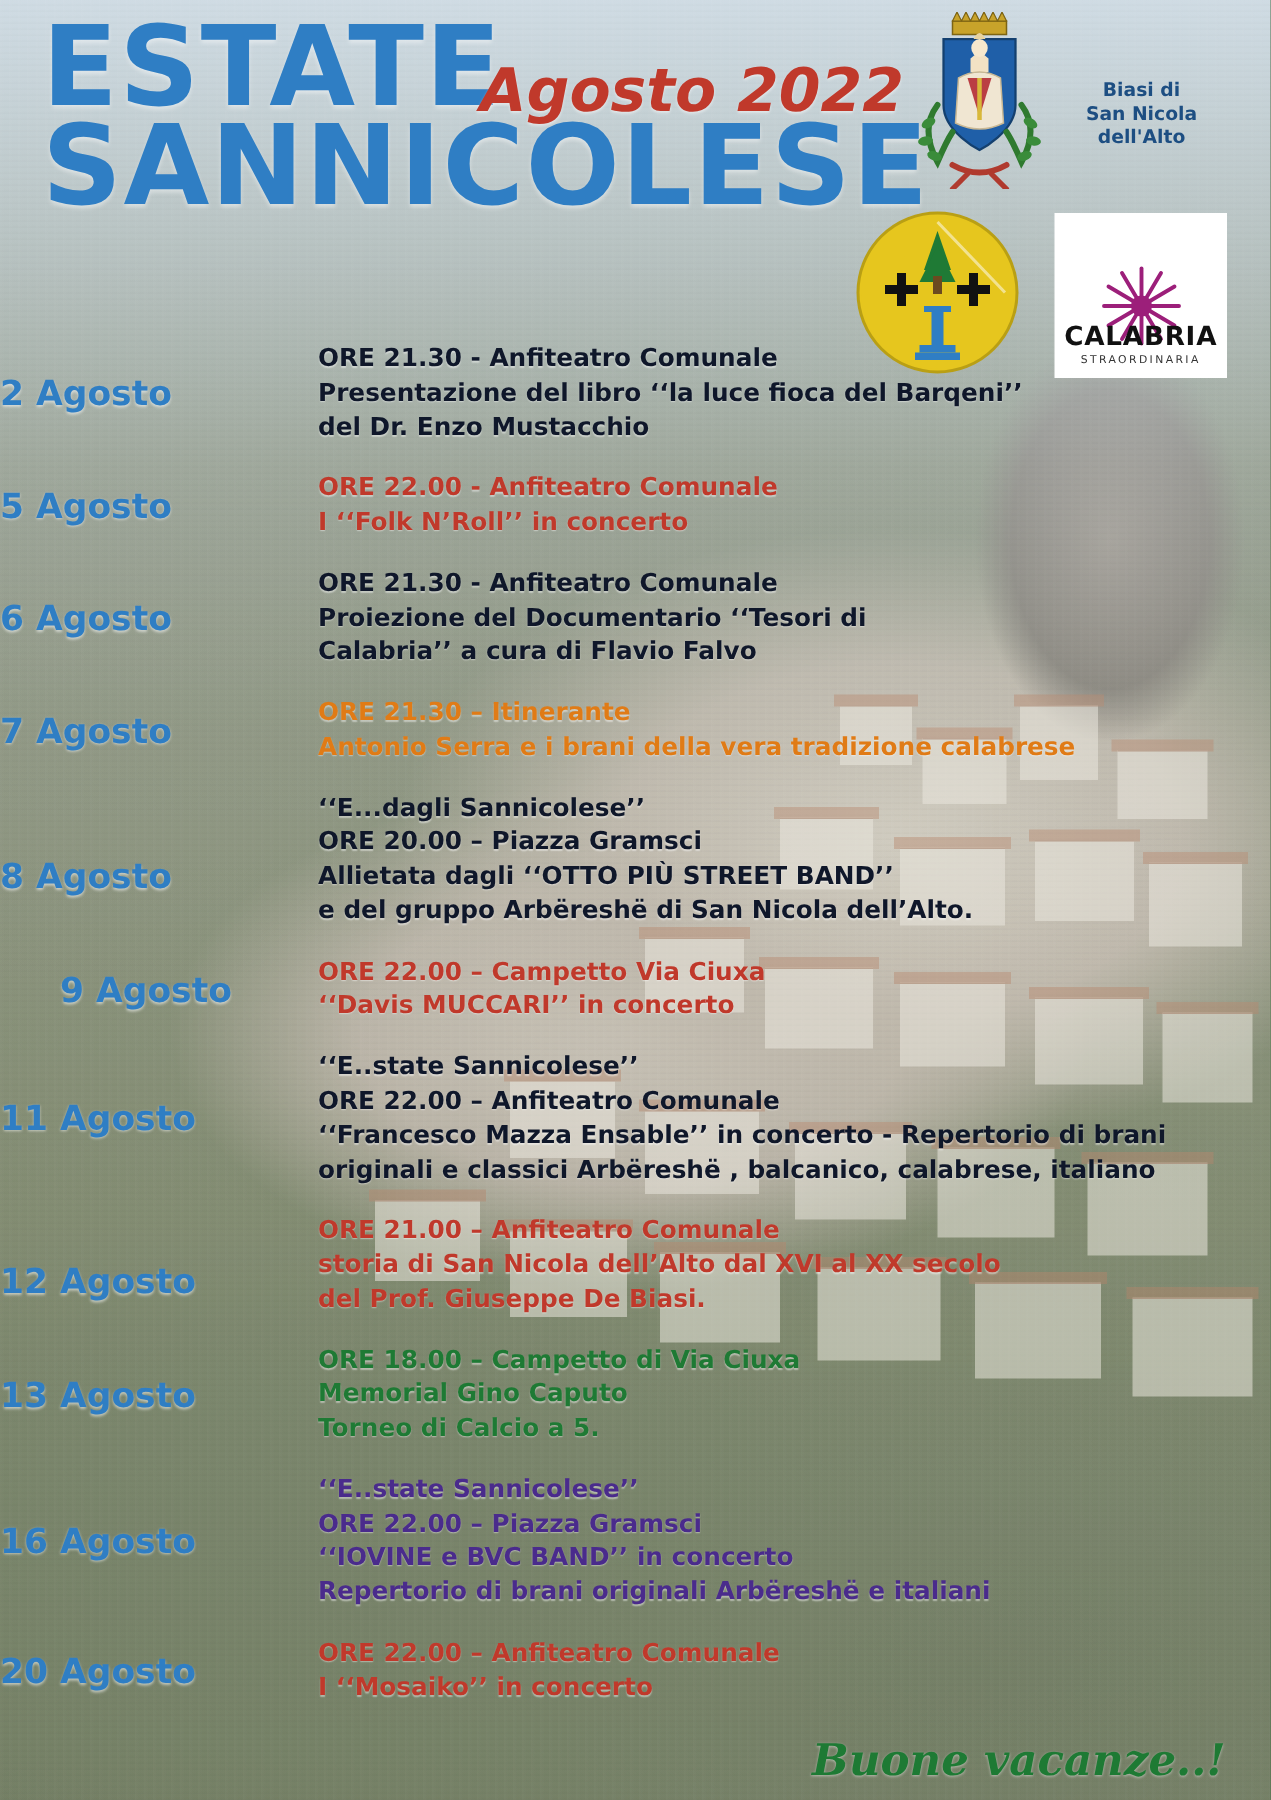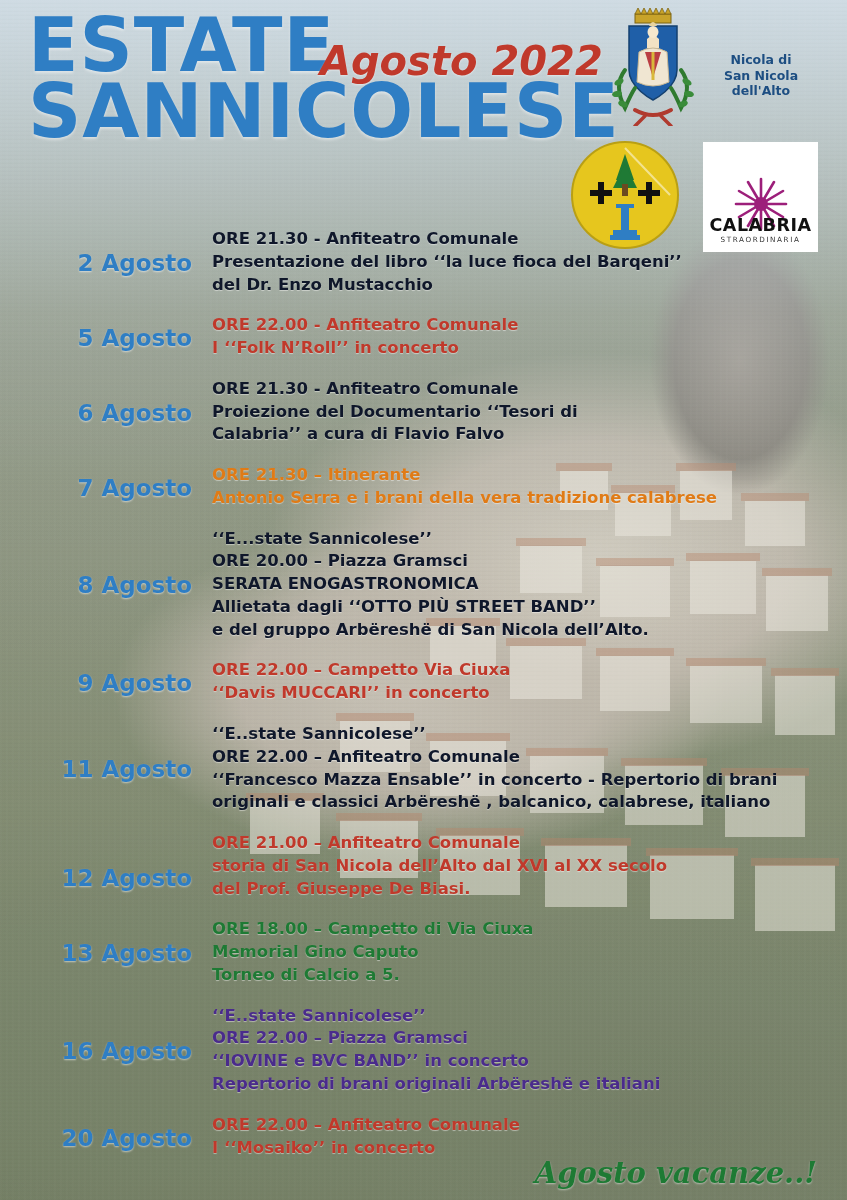--- a/index.html
+++ b/index.html
@@ -304,7 +304,7 @@
       <path d="M56 108 L66 118" stroke="#b03a2e" stroke-width="3.5" stroke-linecap="round"></path>
     </svg>
     <div class="comune-text">
-      <div>Nicola di</div>
+      <div>Biasi di</div>
       <div>San Nicola dell'Alto</div>
     </div>
   </div>

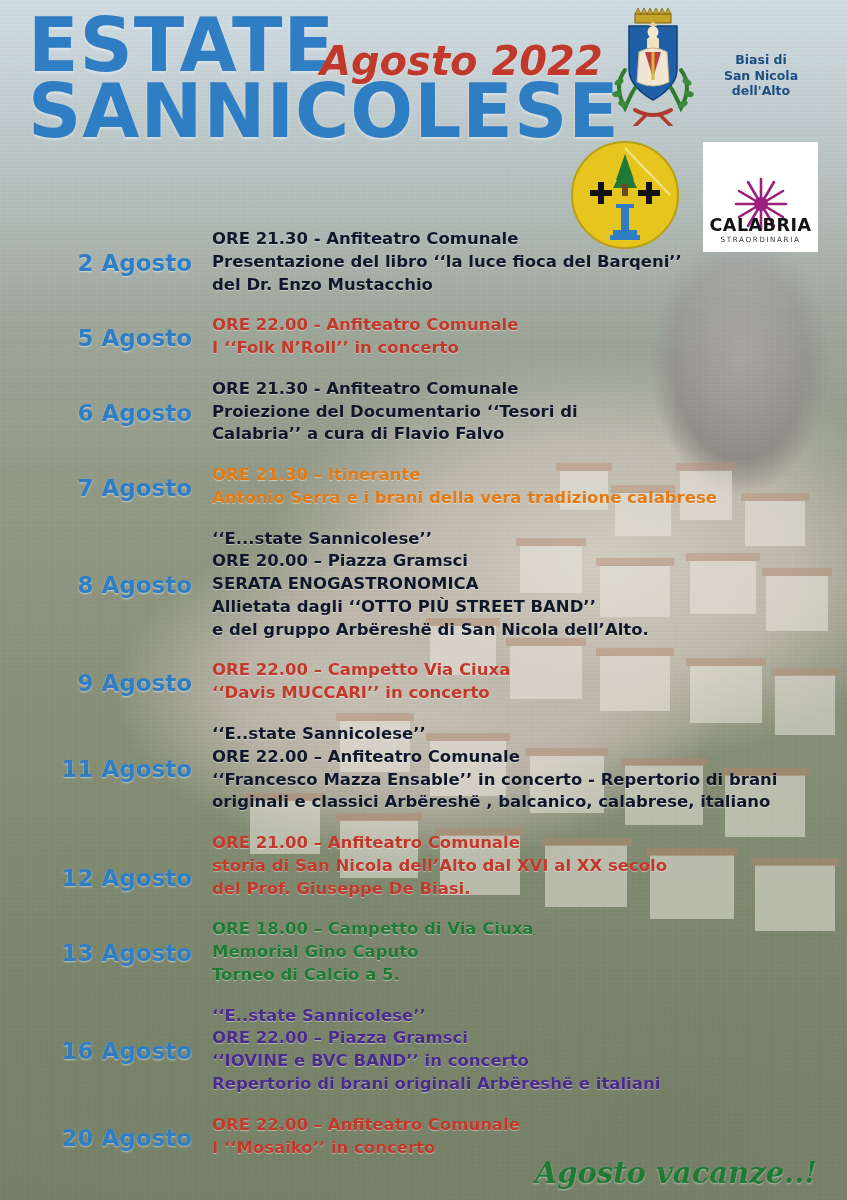--- a/index.html
+++ b/index.html
@@ -170,7 +170,6 @@
   }
   .date {
     flex: 0 0 212px;
-    text-align: right;
     padding-right: 20px;
     font-family: "DejaVu Sans", sans-serif;
     font-weight: bold;

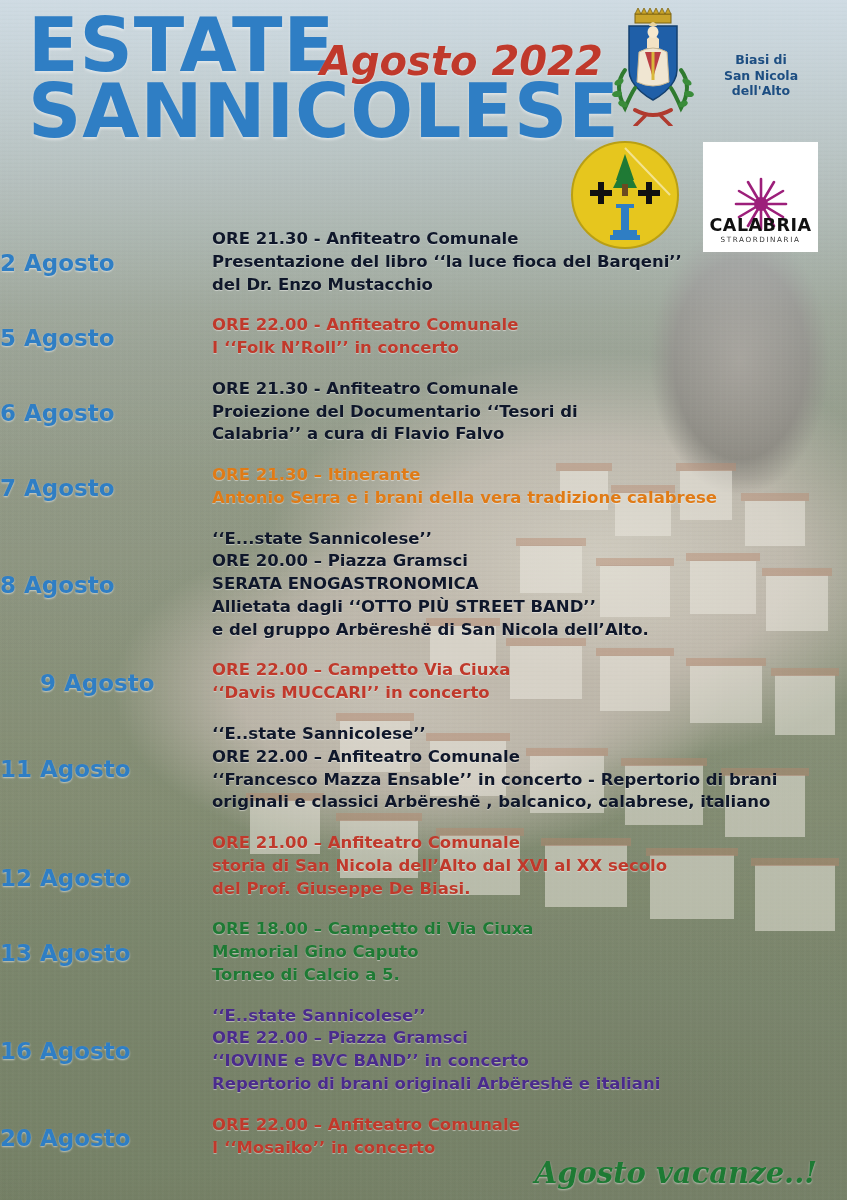--- a/index.html
+++ b/index.html
@@ -393,7 +393,7 @@
       <div class="row" style="margin-bottom: 18px;">
         <div class="date" style="padding-top: 44px;">8 Agosto</div>
         <div class="lines c-blue">
-          <div>‘‘E...state Sannicolese’’</div>
+          <div>‘‘E...dagli Sannicolese’’</div>
           <div>ORE 20.00 – Piazza Gramsci</div>
           <div>SERATA ENOGASTRONOMICA</div>
           <div>Allietata dagli ‘‘OTTO PIÙ STREET BAND’’</div>

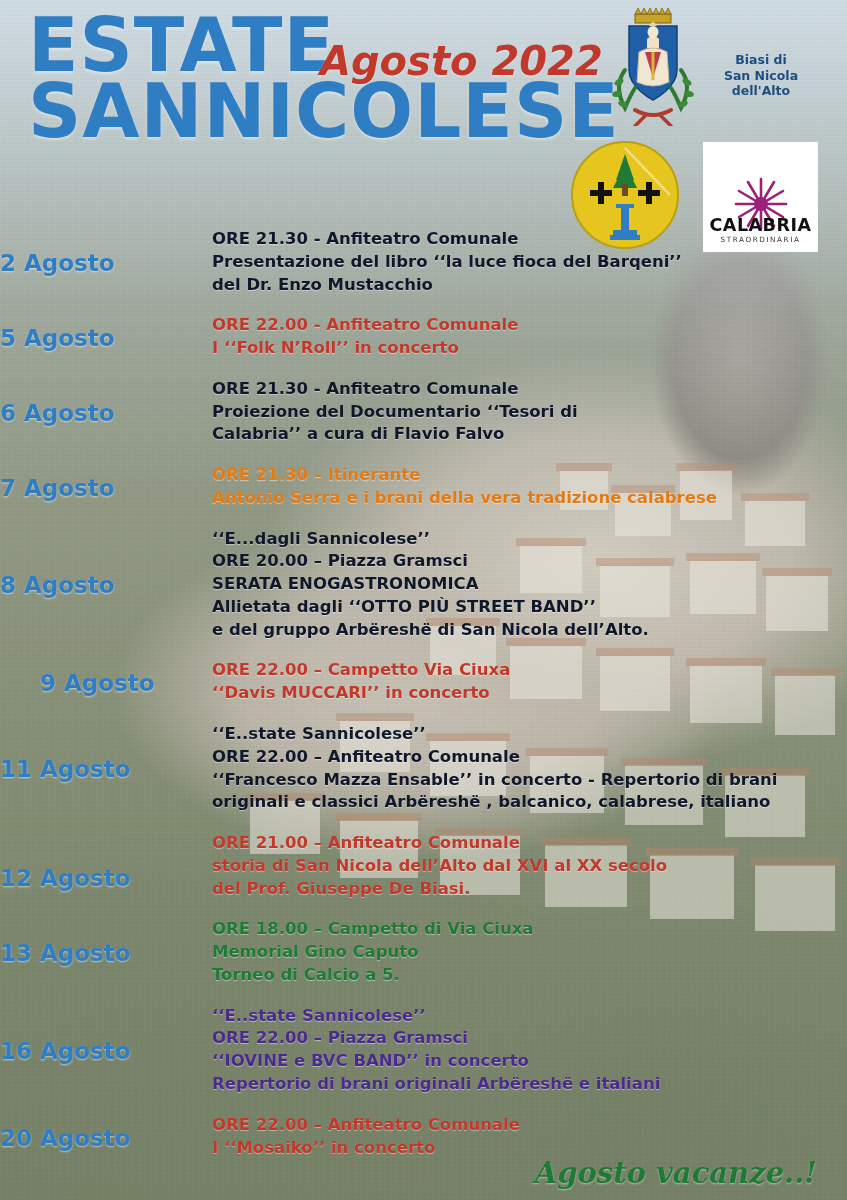--- a/index.html
+++ b/index.html
@@ -395,7 +395,6 @@
         <div class="lines c-blue">
           <div>‘‘E...dagli Sannicolese’’</div>
           <div>ORE 20.00 – Piazza Gramsci</div>
-          <div>SERATA ENOGASTRONOMICA</div>
           <div>Allietata dagli ‘‘OTTO PIÙ STREET BAND’’</div>
           <div>e del gruppo Arbëreshë di San Nicola dell’Alto.</div>
         </div>

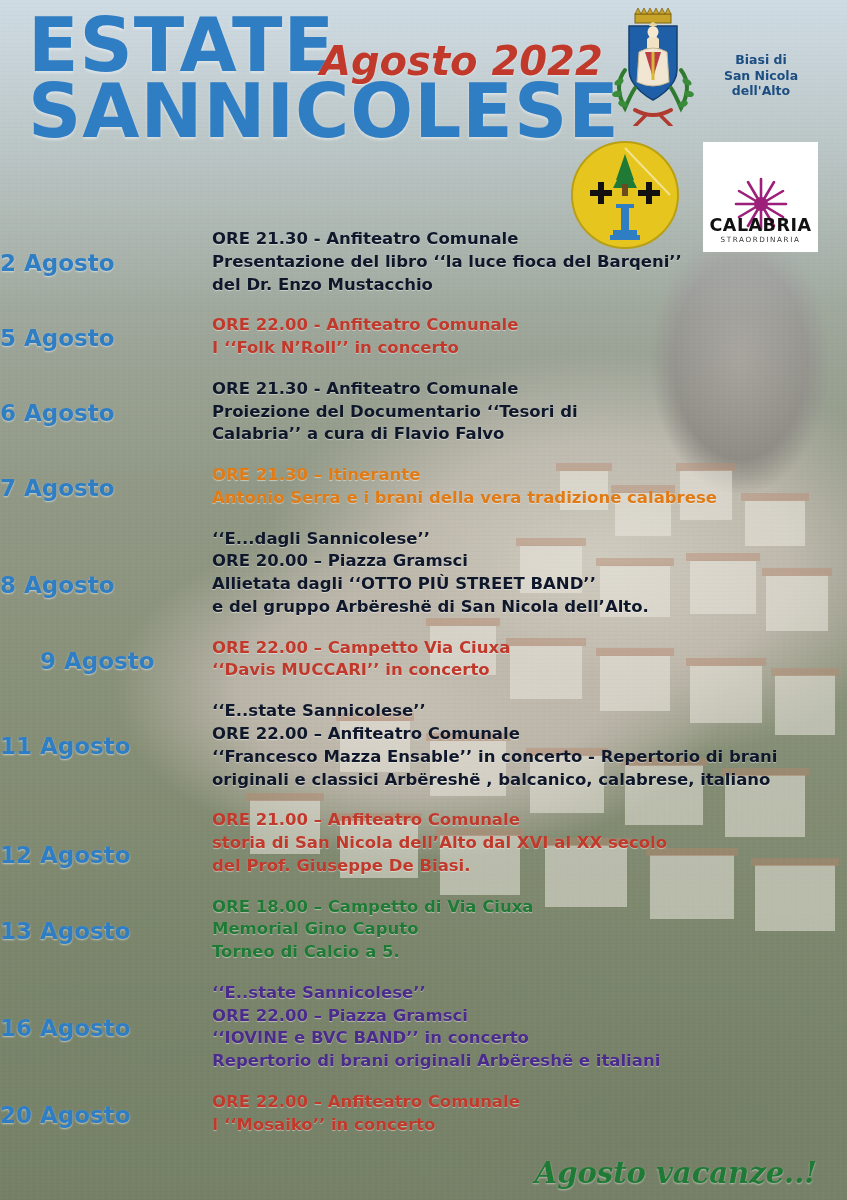--- a/index.html
+++ b/index.html
@@ -449,7 +449,7 @@
       </div>
     </div>
 
-  <div class="buone">Agosto vacanze..!</div>
+  <div class="buone">Buone vacanze..!</div>
 
 </div>
 

